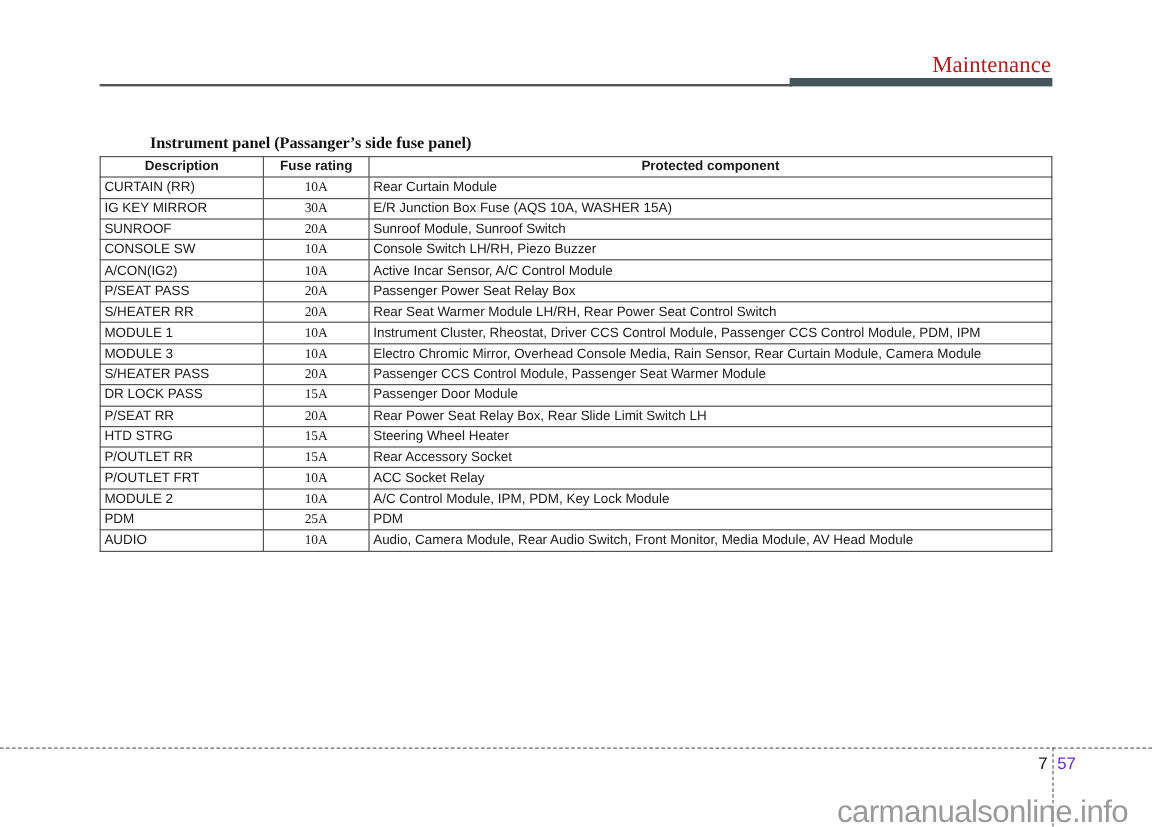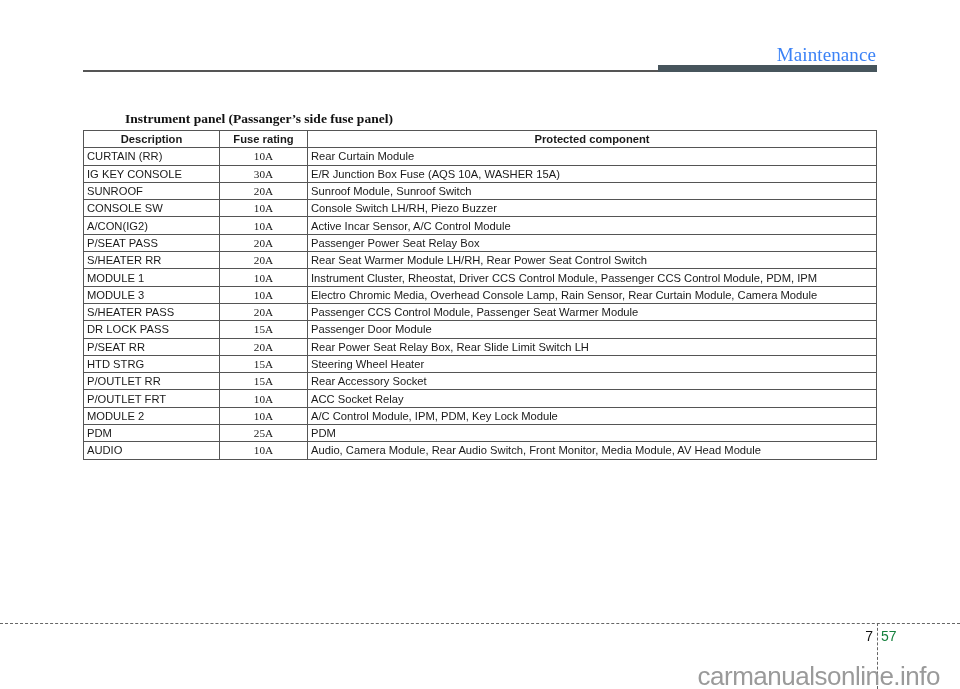--- a/index.html
+++ b/index.html
@@ -21,7 +21,7 @@
       top: 44px;
       font-family: "Liberation Serif", "DejaVu Serif", serif;
       font-size: 19px;
-      color: #3b82f6;
+      color: #b91c1c;
       letter-spacing: 0.1px;
     }
     .header-rule-thin {

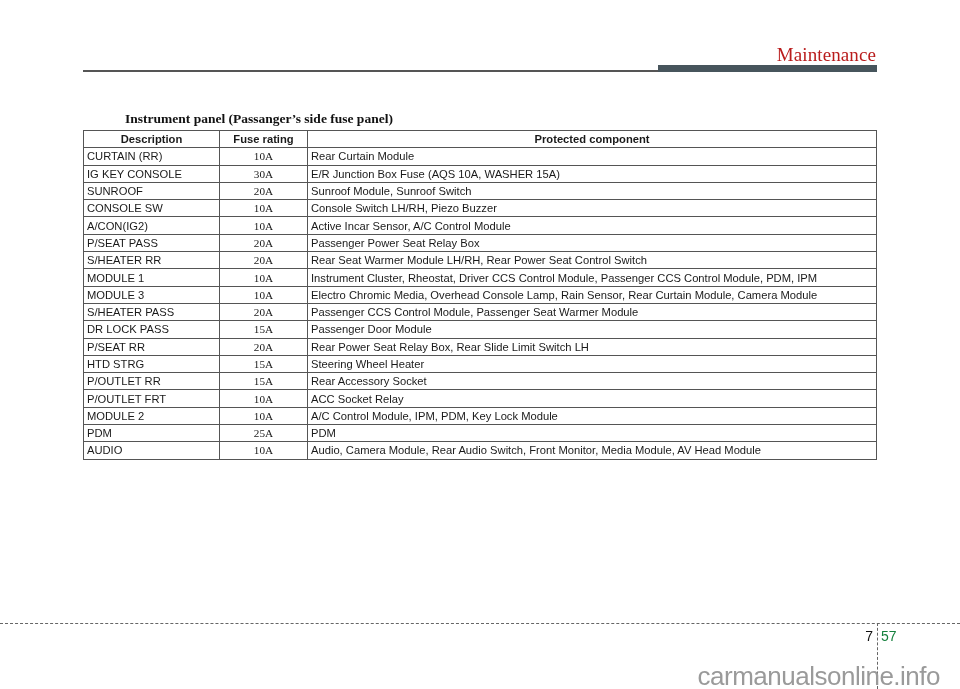--- a/index.html
+++ b/index.html
@@ -147,7 +147,7 @@
         <td>Rear Curtain Module</td>
       </tr>
       <tr>
-        <td>IG KEY CONSOLE</td>
+        <td>IG KEY MIRROR</td>
         <td class="rating">30A</td>
         <td>E/R Junction Box Fuse (AQS 10A, WASHER 15A)</td>
       </tr>

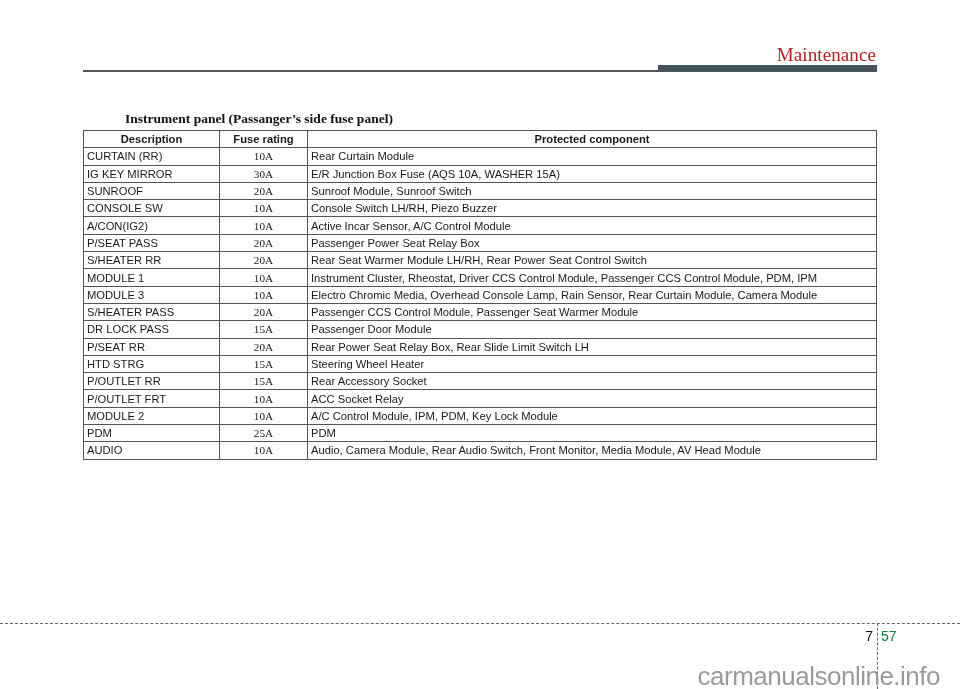--- a/index.html
+++ b/index.html
@@ -184,7 +184,7 @@
       <tr>
         <td>MODULE 3</td>
         <td class="rating">10A</td>
-        <td>Electro Chromic Media, Overhead Console Lamp, Rain Sensor, Rear Curtain Module, Camera Module</td>
+        <td>Electro Chromic Mirror, Overhead Console Media, Rain Sensor, Rear Curtain Module, Camera Module</td>
       </tr>
       <tr>
         <td>S/HEATER PASS</td>

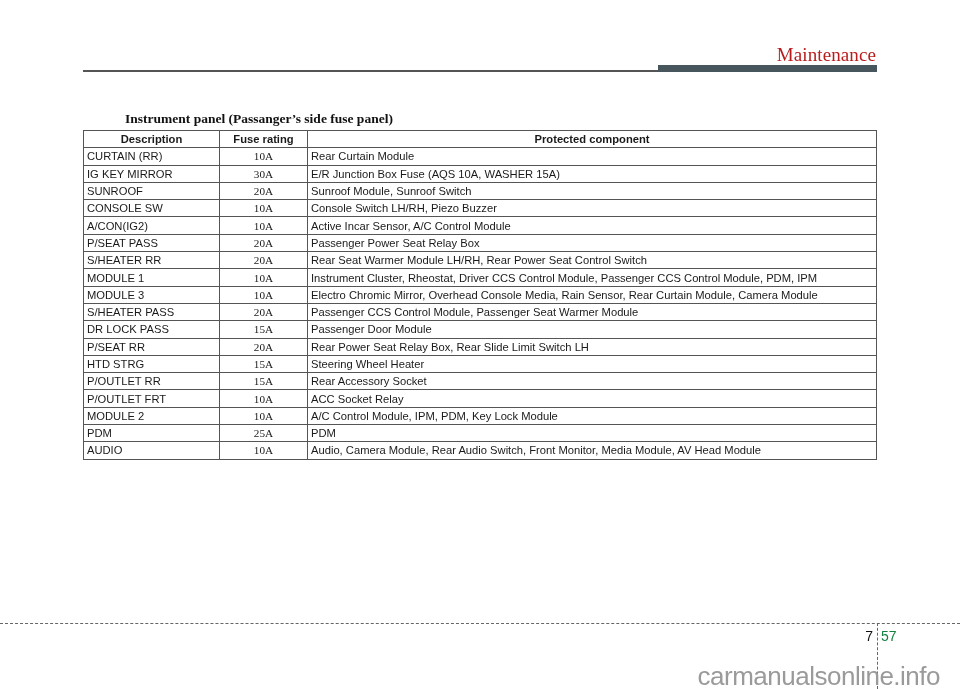--- a/index.html
+++ b/index.html
@@ -107,7 +107,7 @@
       left: 881px;
       top: 628px;
       font-size: 14px;
-      color: #15803d;
+      color: #6d28d9;
     }
     .watermark {
       position: absolute;

